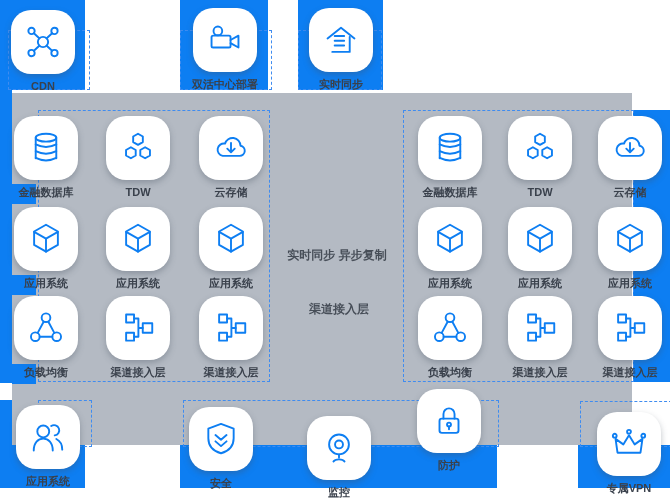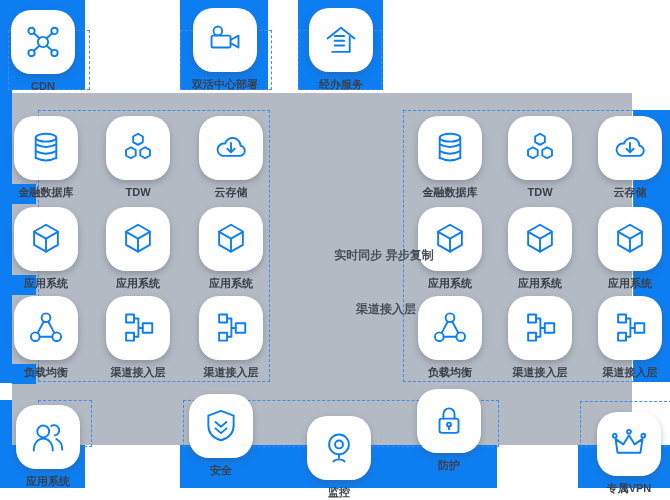--- a/index.html
+++ b/index.html
@@ -153,7 +153,7 @@
         <use href="#sym-disaster"></use>
       </svg>
     </div>
-  <div class="lbl">经办服务</div>
+  <div class="lbl">实时同步</div>
 </div>
 
 <div class="cell" style="left:13px;top:116px">

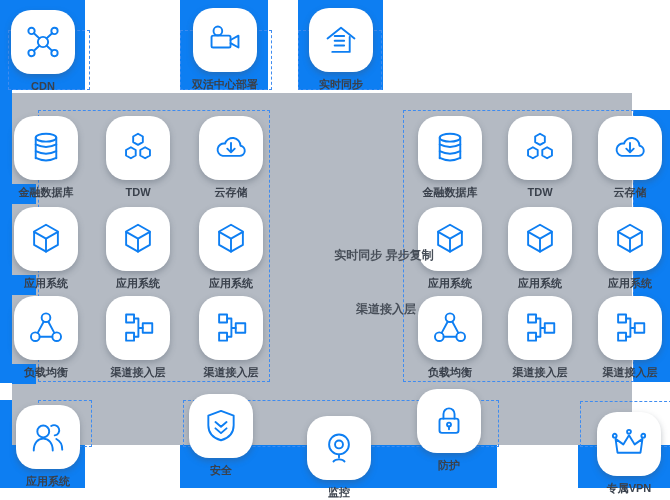--- a/index.html
+++ b/index.html
@@ -21,7 +21,7 @@
   .ic{width:38px;height:38px;}
   .ic *{fill:none;stroke:#0d7ef2;stroke-width:2.4;stroke-linecap:round;stroke-linejoin:round;}
   .lbl{margin-top:7px;font-size:11px;font-weight:700;color:#3a414c;white-space:nowrap;line-height:1;}
-  .ctext{position:absolute;z-index:5;font-size:12px;font-weight:700;color:#474e58;white-space:nowrap;transform:translateX(-50%);margin-left:47px;}
+  .ctext{position:absolute;z-index:5;font-size:12px;font-weight:700;color:#474e58;white-space:nowrap;transform:translateX(-50%);}
   .defs{position:absolute;width:0;height:0;overflow:hidden;}
 </style>
 </head>

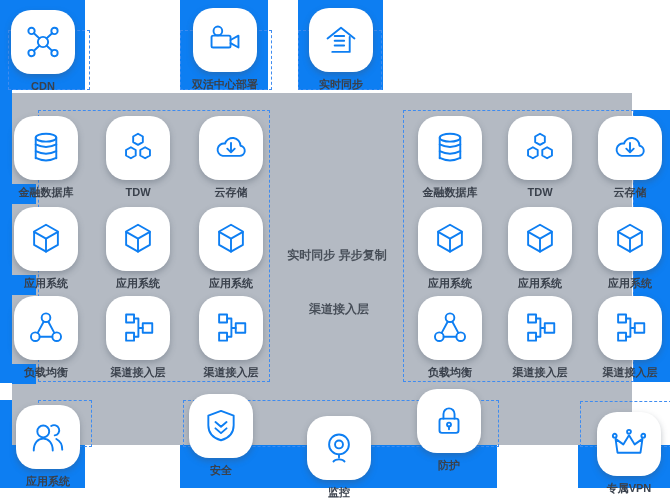--- a/index.html
+++ b/index.html
@@ -313,7 +313,7 @@
     </div>
   <div class="lbl">应用系统</div>
 </div>
-<div class="cell" style="left:188px;top:394px">
+<div class="cell" style="left:188px;top:407px">
   <div class="tile">
       <svg class="ic">
         <use href="#sym-shield"></use>

